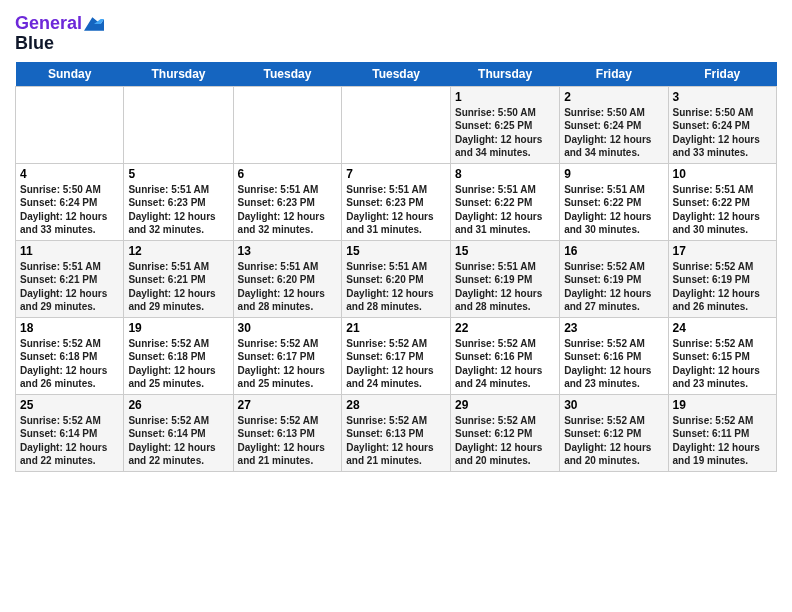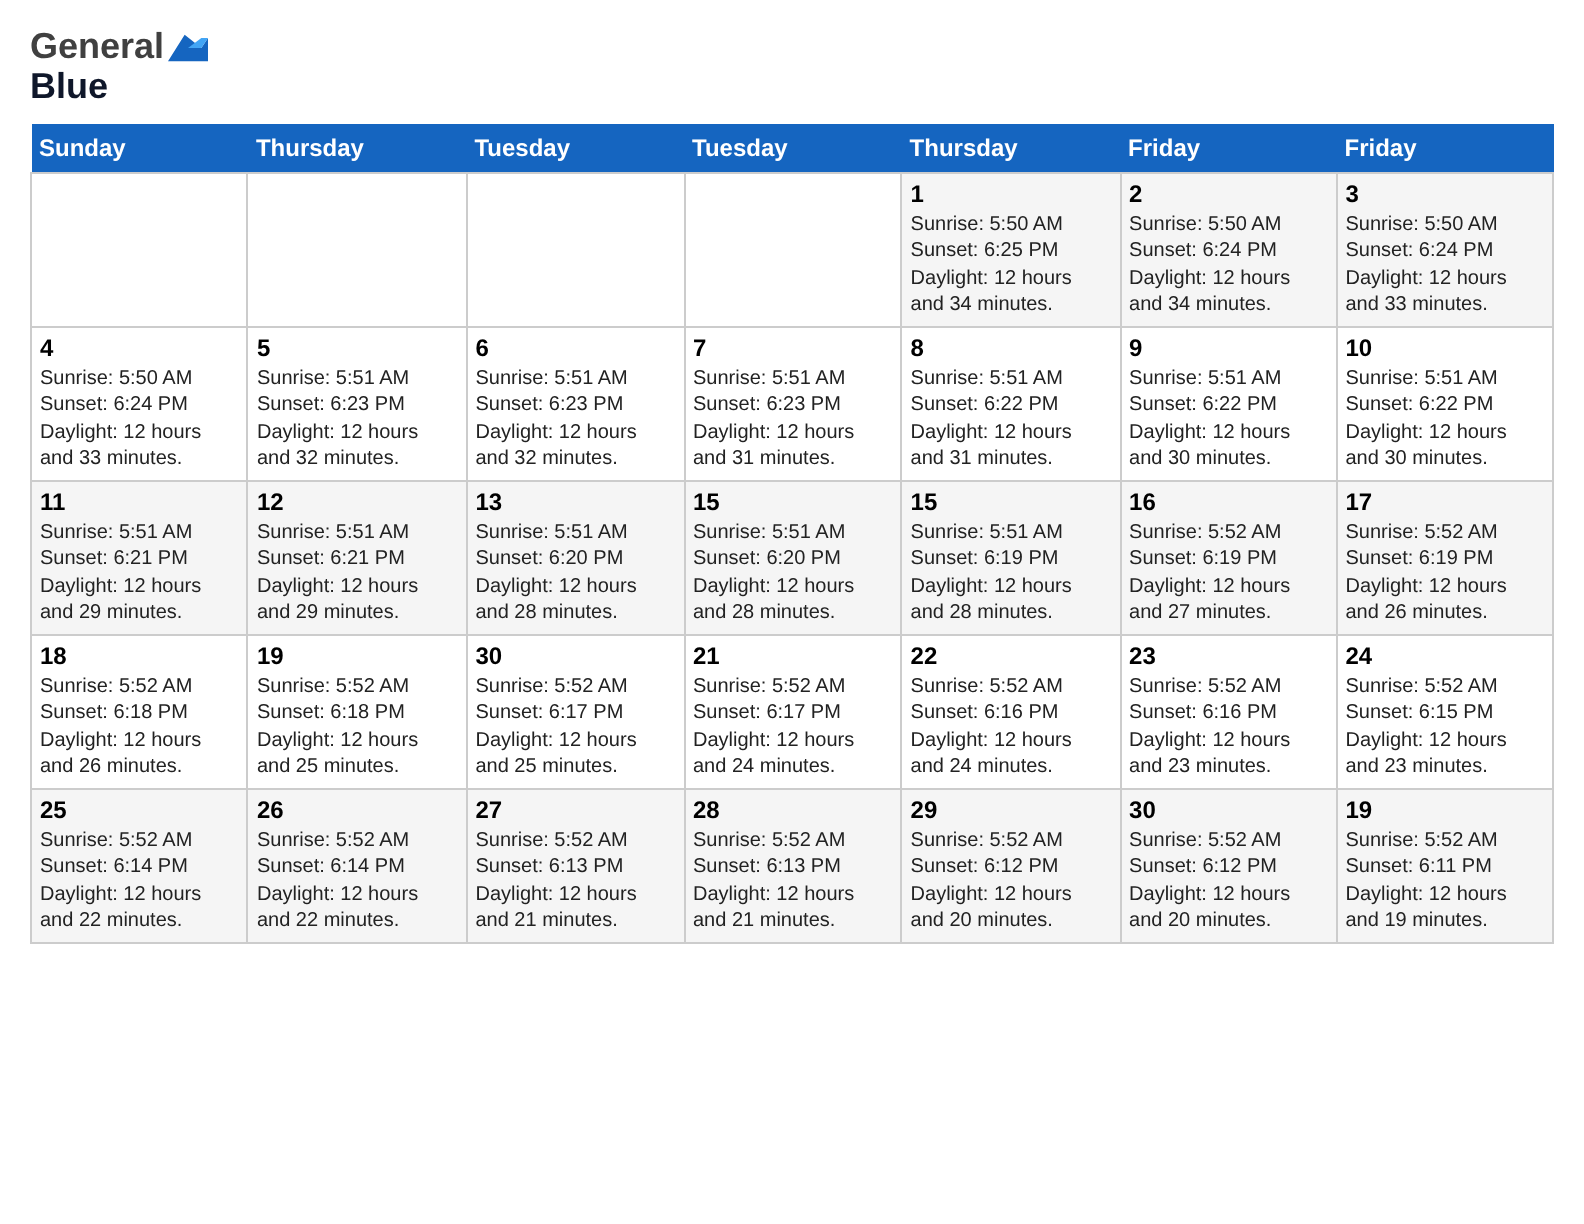--- a/index.html
+++ b/index.html
@@ -24,7 +24,7 @@
     .logo-text {
       font-size: 18px;
       font-weight: bold;
-      color: #404040;
+      color: #6d28d9;
       line-height: 1.1;
     }
     .logo-icon {

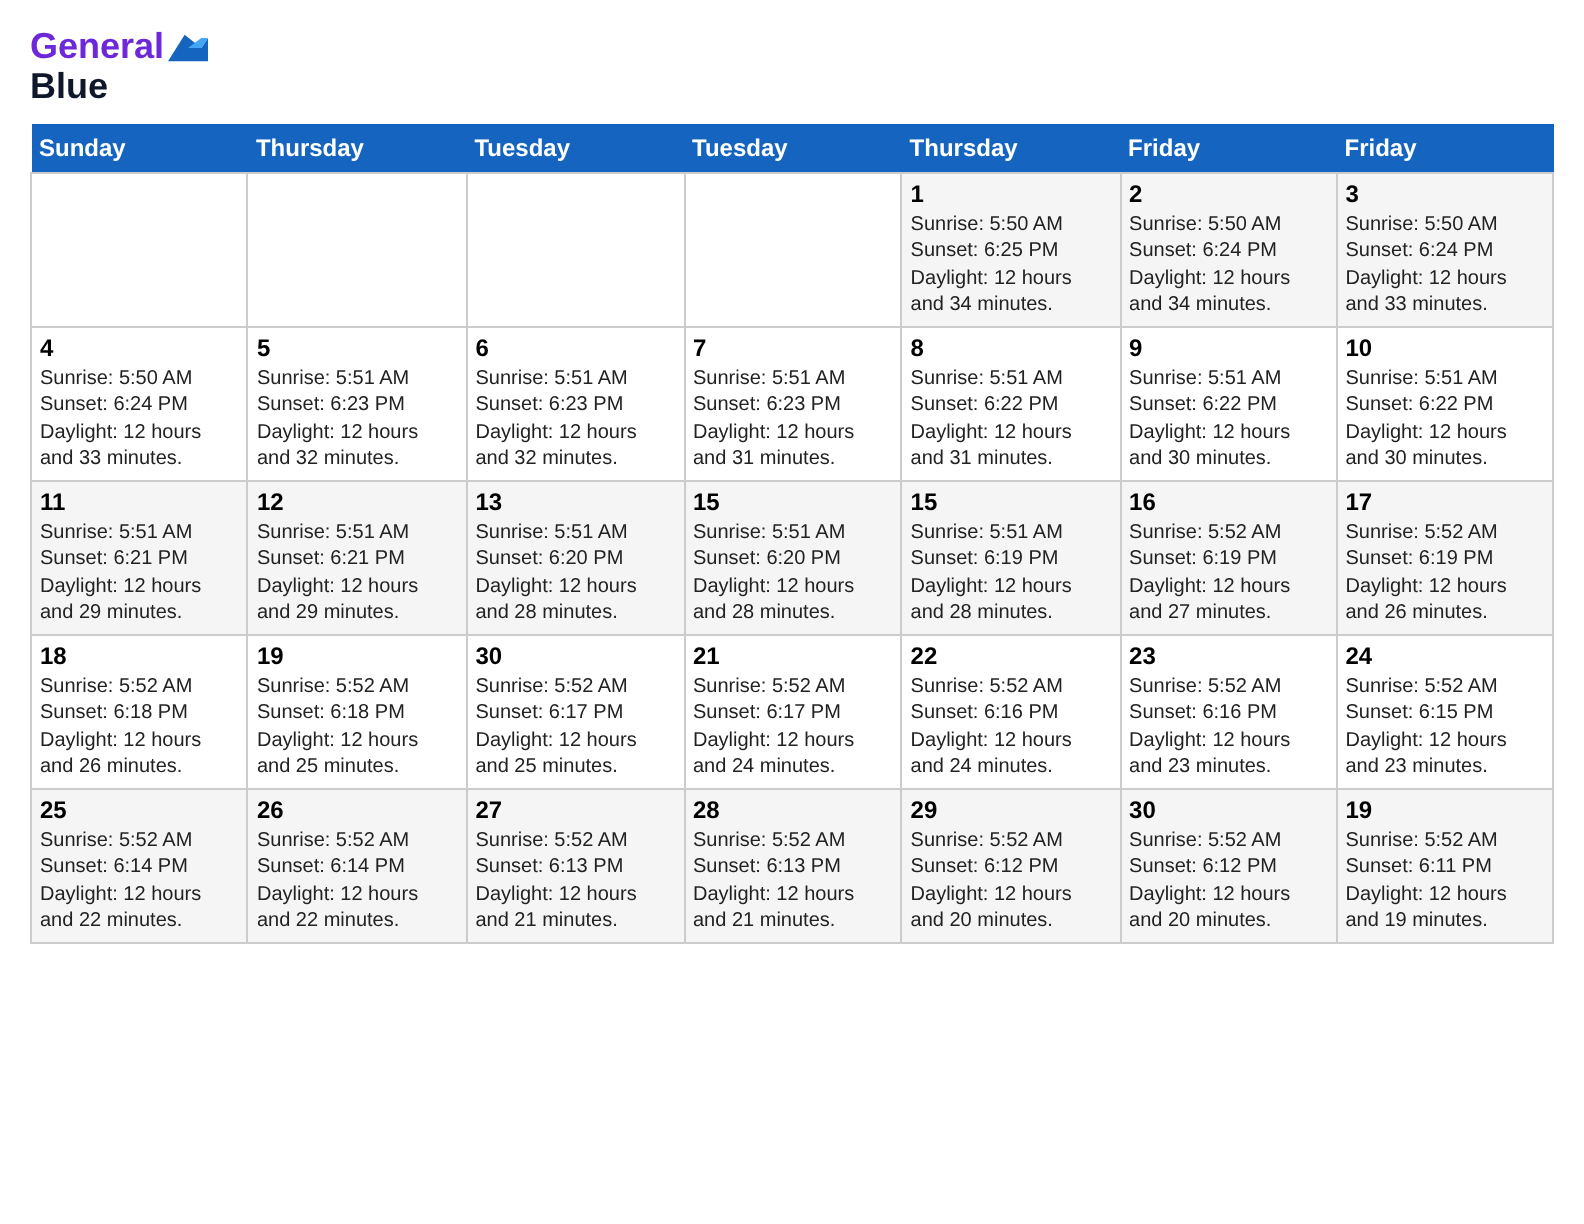--- a/index.html
+++ b/index.html
@@ -55,7 +55,7 @@
       background-color: #1565c0;
       color: #fff;
       padding: 5px 4px;
-      text-align: left;
+      text-align: center;
       font-size: 12px;
       font-weight: bold;
     }

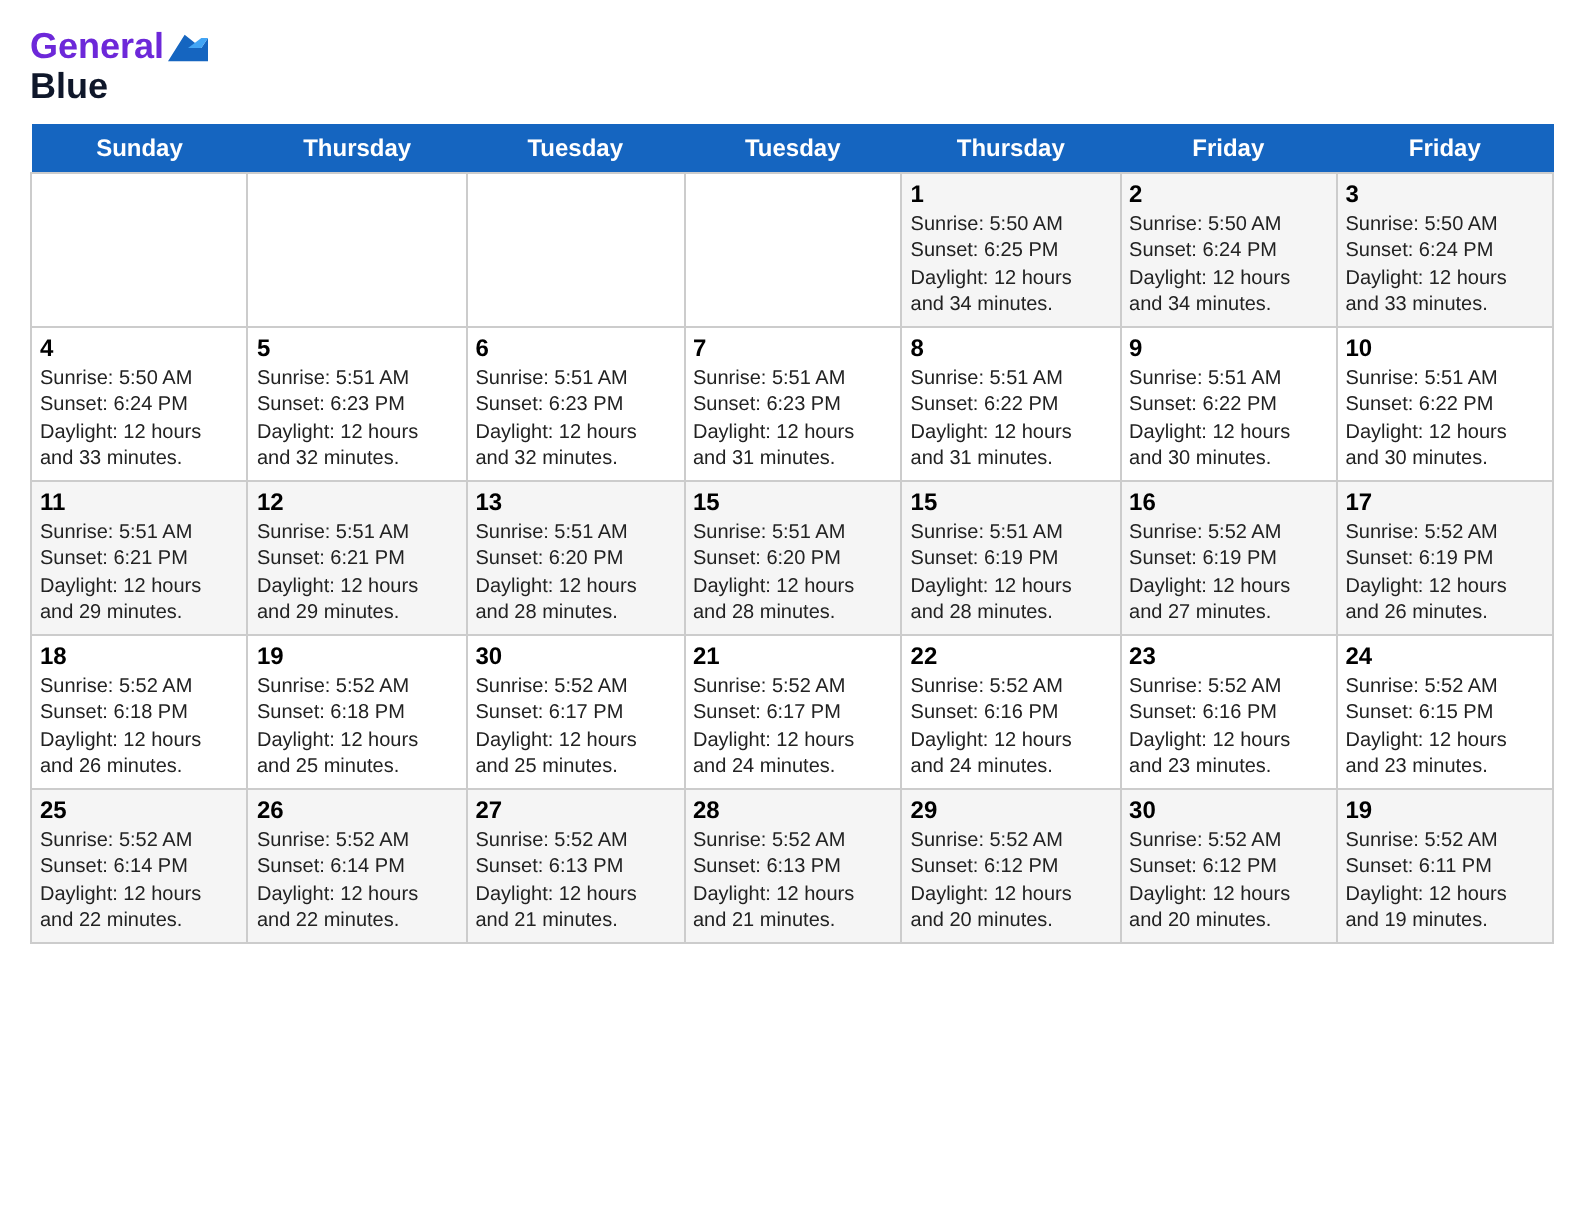--- a/index.html
+++ b/index.html
@@ -84,6 +84,7 @@
       font-size: 10px;
       color: #222;
       line-height: 1.35;
+      font-weight: bold;
     }
     .empty-cell {
       background: #fff !important;

